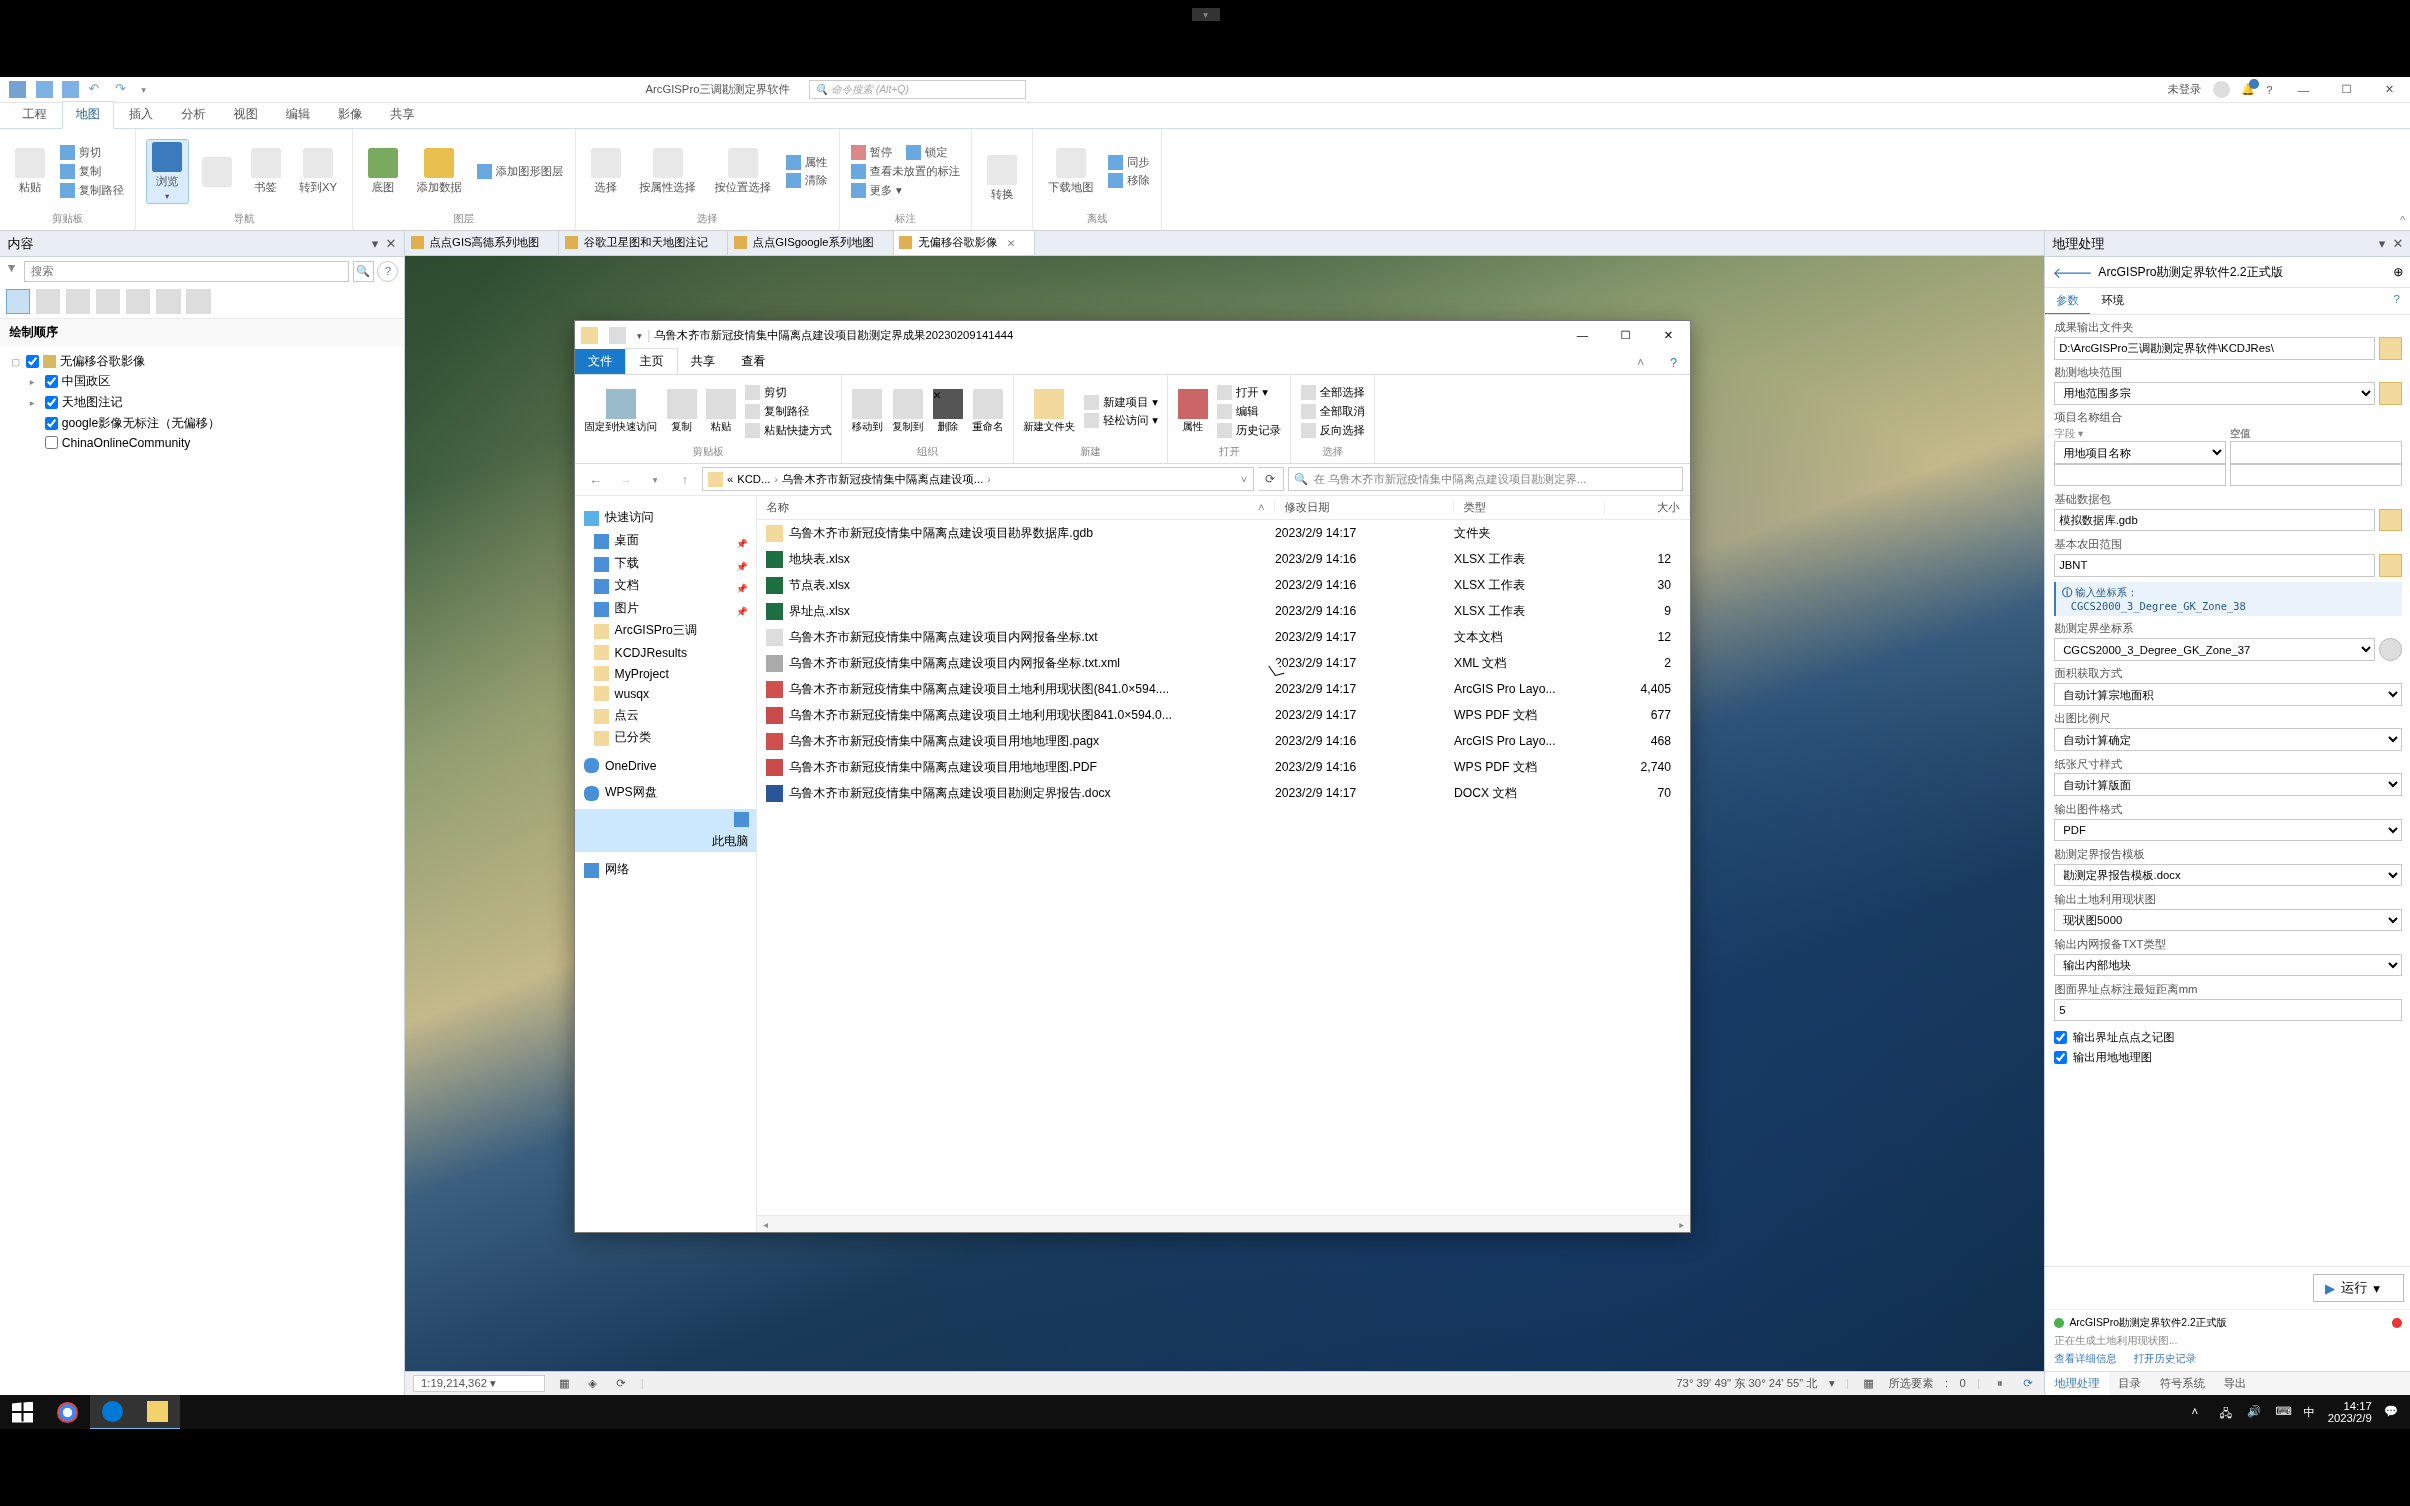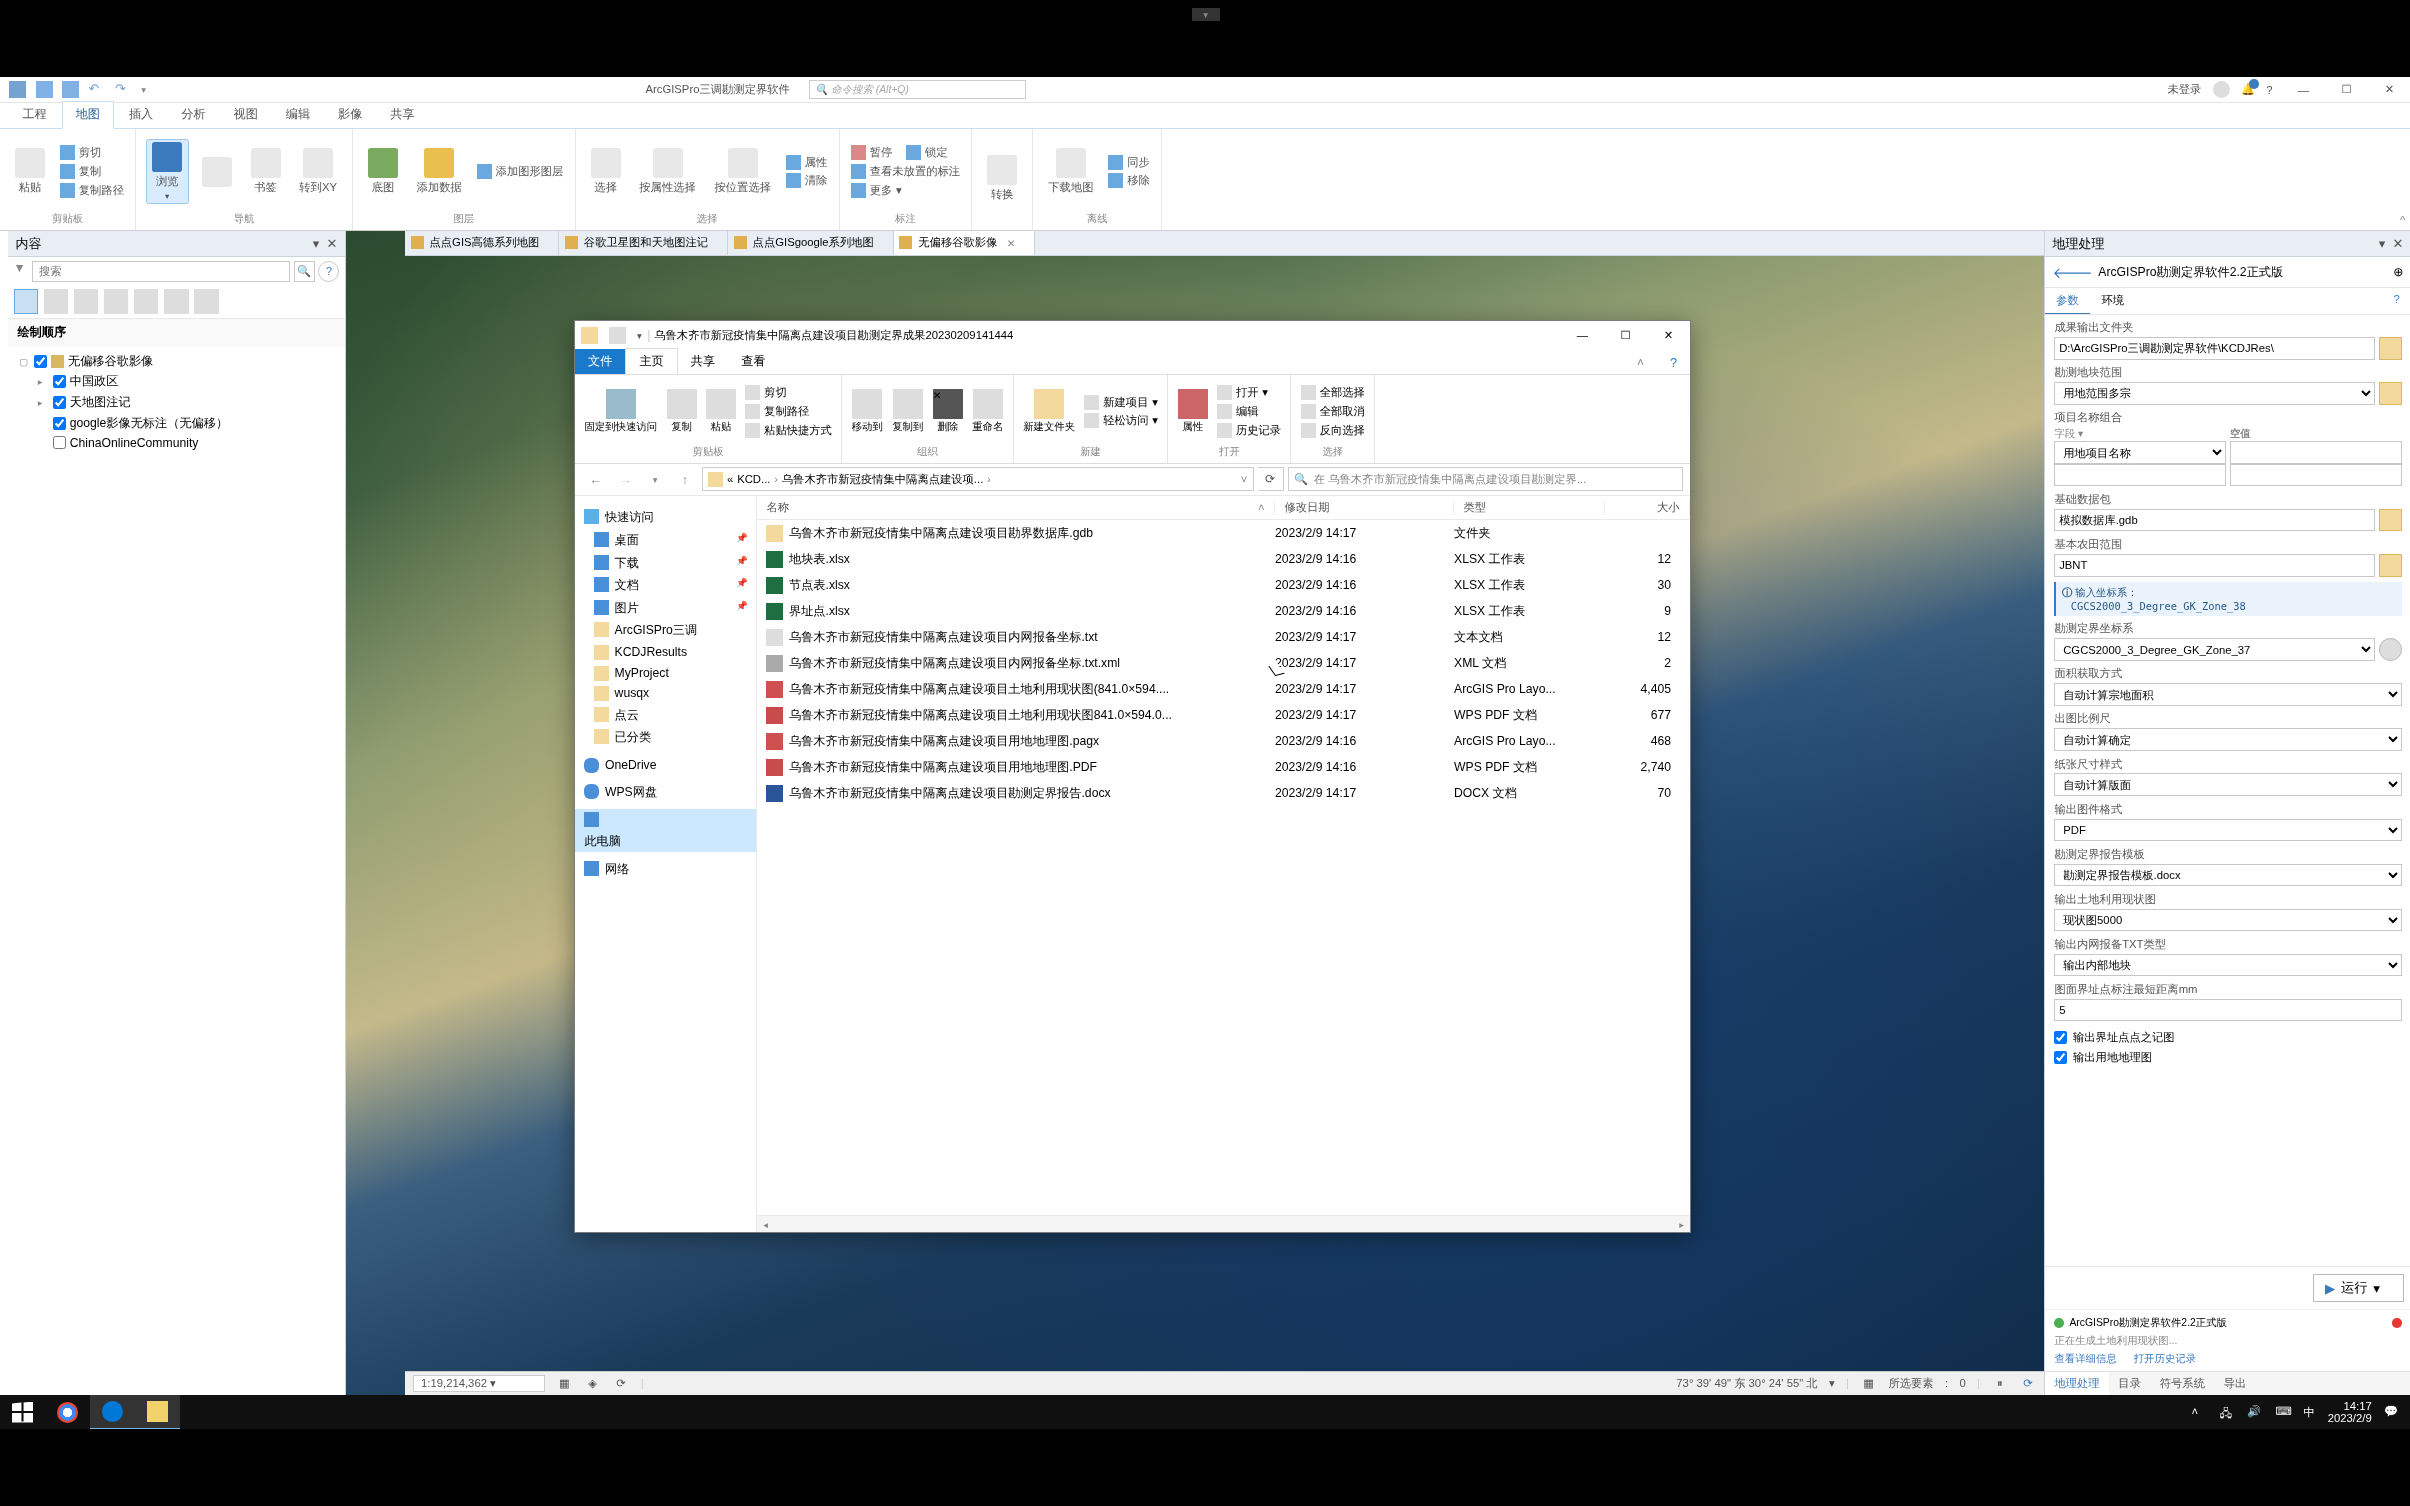--- a/index.html
+++ b/index.html
@@ -57,7 +57,7 @@
 .main-body { flex: 1; display: flex; min-height: 0; }
 
 
-.contents-pane { width: 346px; background: #fff; border-right: 0.9px solid #c9d4de; display: flex; flex-direction: column; font-size: 12.2px; padding-left: 8px; }
+.contents-pane { width: 405px; background: #fff; border-right: 0.9px solid #c9d4de; display: flex; flex-direction: column; font-size: 12.2px; }
 .pane-header { height: 26px; background: #e8eef4; display: flex; align-items: center; padding: 0 7.5px; justify-content: space-between; border-bottom: 0.9px solid #c9d4de; font-size: 13px; }
 .pane-header .pclose { color: #555; }
 .contents-search { padding: 3.8px 5.6px; display: flex; gap: 3.8px; }

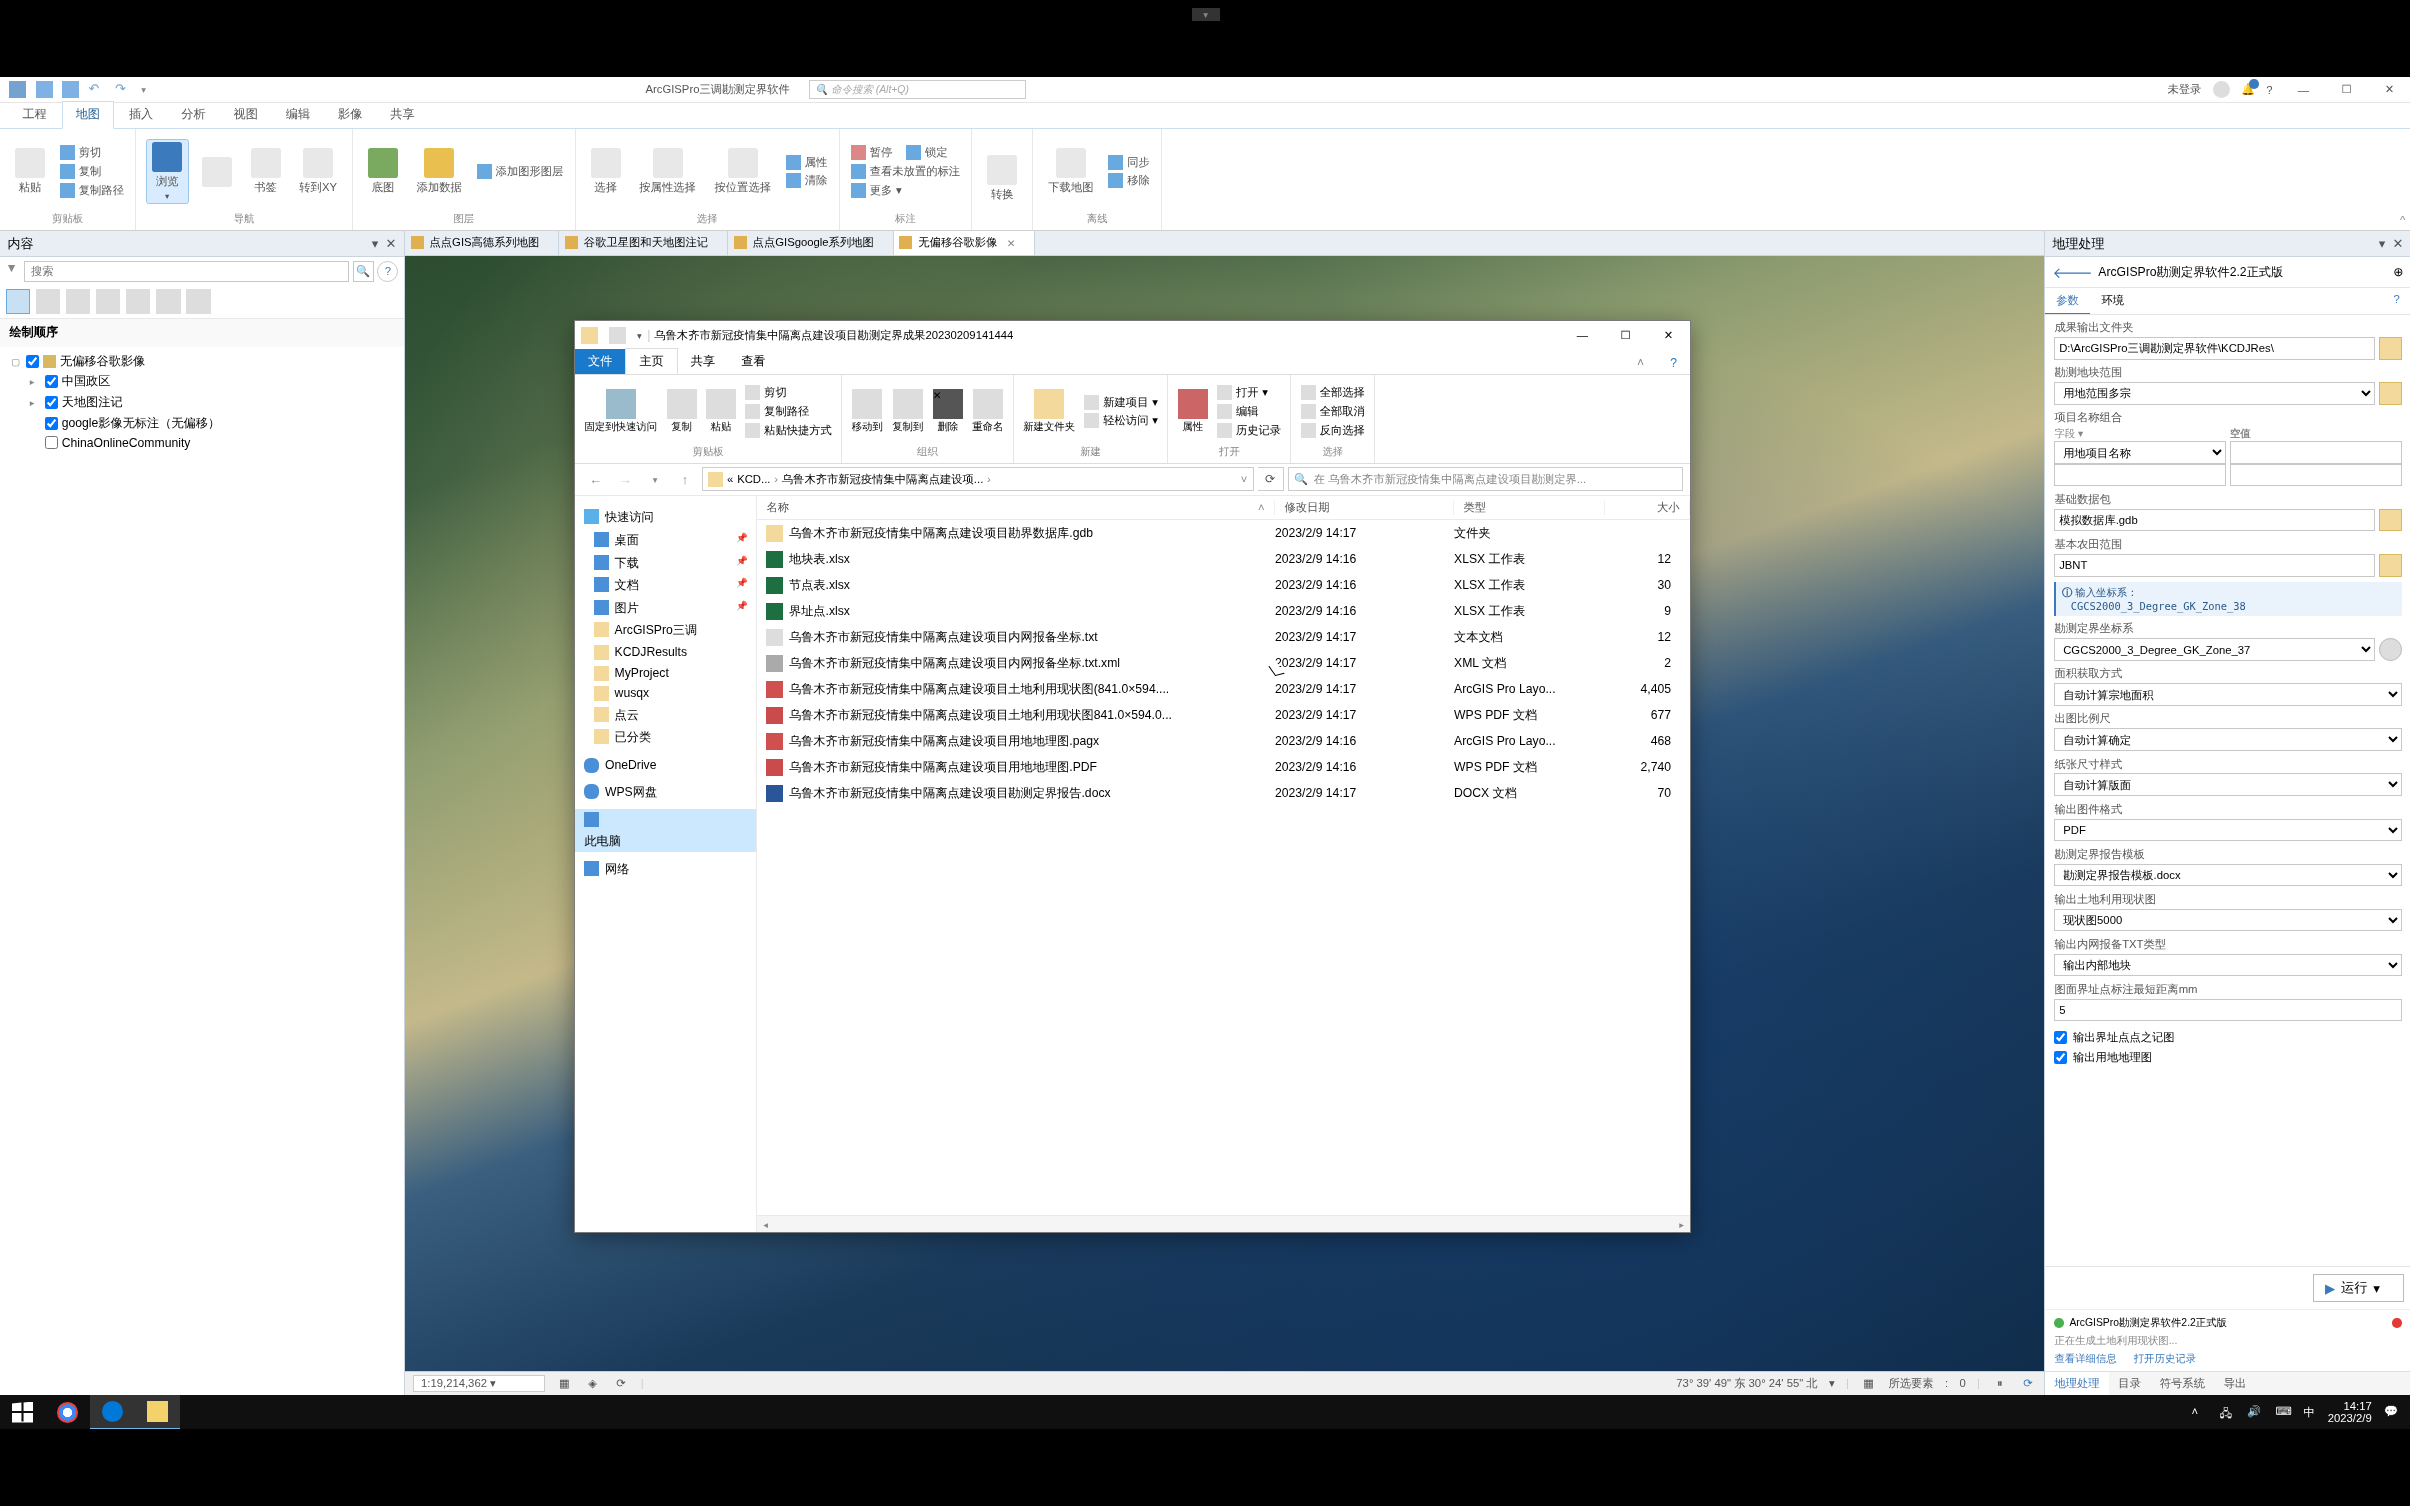--- a/index.html
+++ b/index.html
@@ -145,7 +145,7 @@
 
 .exp-body { flex: 1; display: flex; min-height: 0; }
 .exp-nav { width: 198px; border-right: 0.9px solid #eaeaea; overflow: auto; padding: 5.6px 0; }
-.exp-nav .nitem { display: flex; align-items: flex-start; gap: 5.6px; padding: 2.8px 7.5px 2.8px 19px; font-size: 12.2px; }
+.exp-nav .nitem { display: flex; align-items: flex-end; gap: 5.6px; padding: 2.8px 7.5px 2.8px 19px; font-size: 12.2px; }
 .exp-nav .nitem.group { padding-left: 9.4px; font-size: 12.2px; margin-top: 5.6px; }
 .exp-nav .nitem .nicon { width: 15px; height: 15px; background: #f3d99b; }
 .exp-nav .nitem .nicon.blue { background: #4a90d9; }

